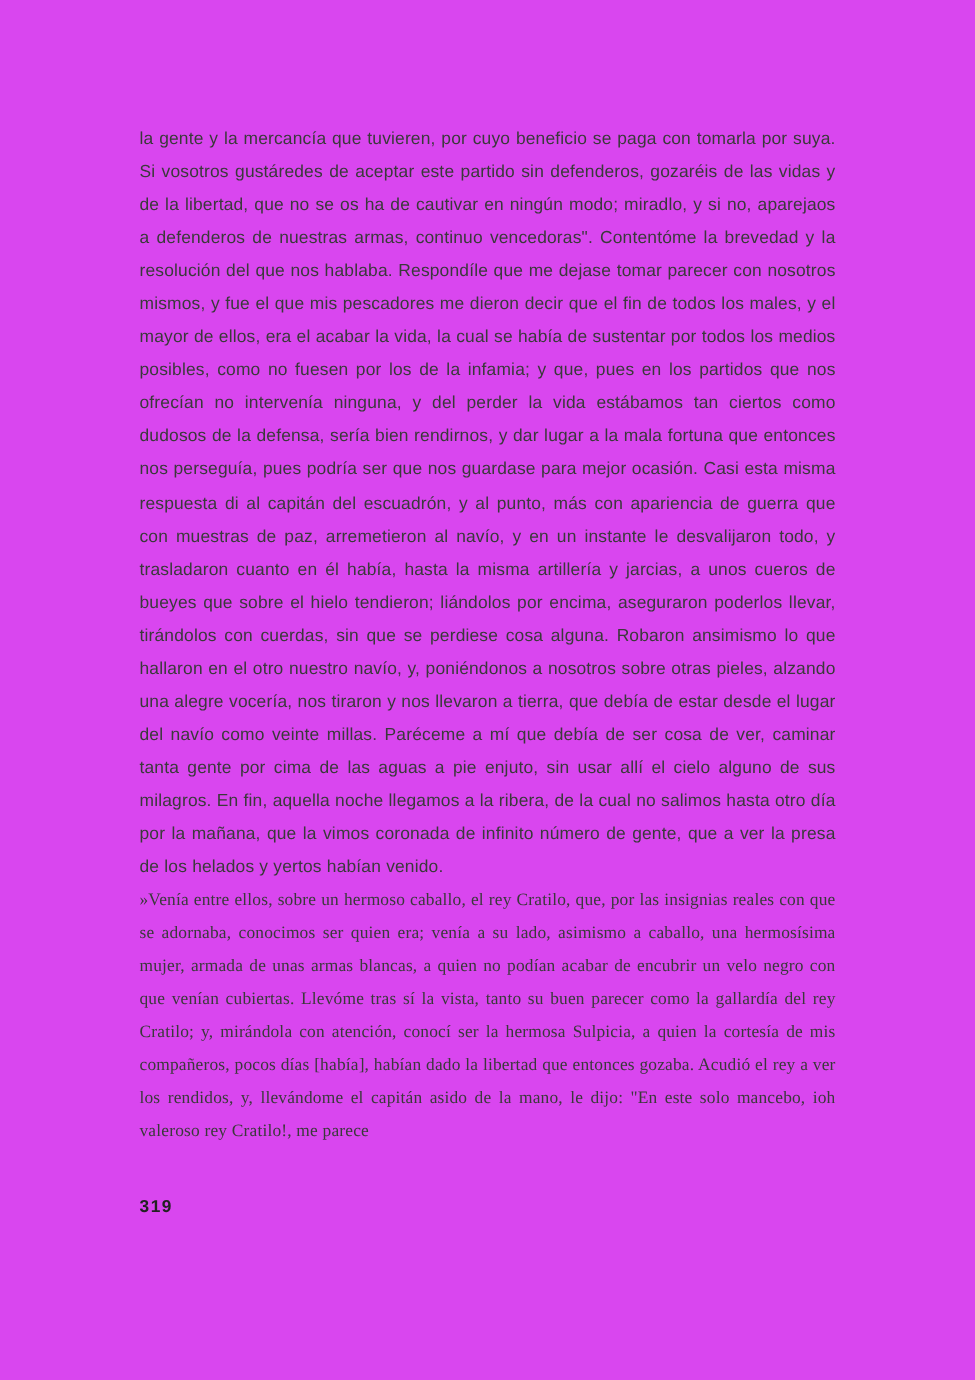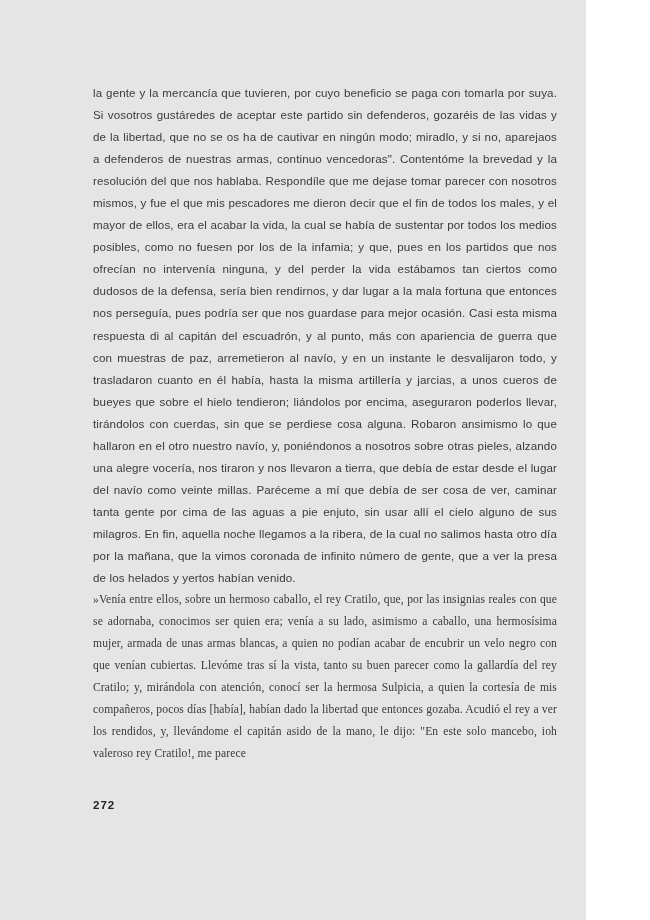--- a/index.html
+++ b/index.html
@@ -15,9 +15,9 @@
   }
   .page {
     position: relative;
-    width: 586px;
+    width: 650px;
     height: 920px;
-    background: #e5e5e5;
+    background: #d946ef;
     box-sizing: border-box;
   }
   .text-column {

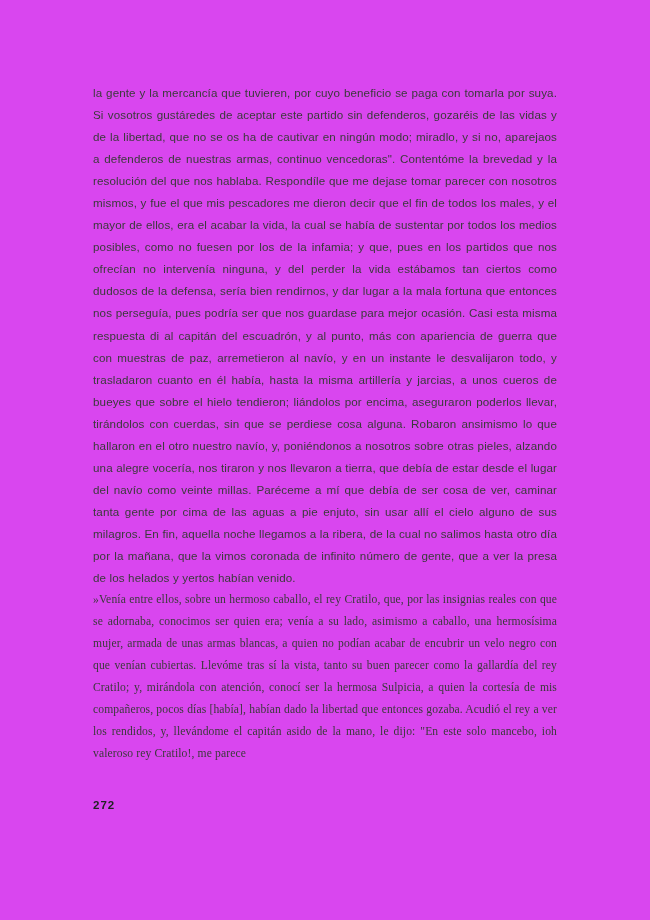--- a/index.html
+++ b/index.html
@@ -62,7 +62,7 @@
     <p class="body-paragraph last-natural">»Venía entre ellos, sobre un hermoso caballo, el rey Cratilo, que, por las insignias reales con que se adornaba, conocimos ser quien era; venía a su lado, asimismo a caballo, una hermosísima mujer, armada de unas armas blancas, a quien no podían acabar de encubrir un velo negro con que venían cubiertas. Llevóme tras sí la vista, tanto su buen parecer como la gallardía del rey Cratilo; y, mirándola con atención, conocí ser la hermosa Sulpicia, a quien la cortesía de mis compañeros, pocos días [había], habían dado la libertad que entonces gozaba. Acudió el rey a ver los rendidos, y, llevándome el capitán asido de la mano, le dijo: "En este solo mancebo, ioh valeroso rey Cratilo!, me parece</p>
   </div>
 
-  <div class="page-number">272</div>
+  <div class="page-number">319</div>
 
 </div>
 

